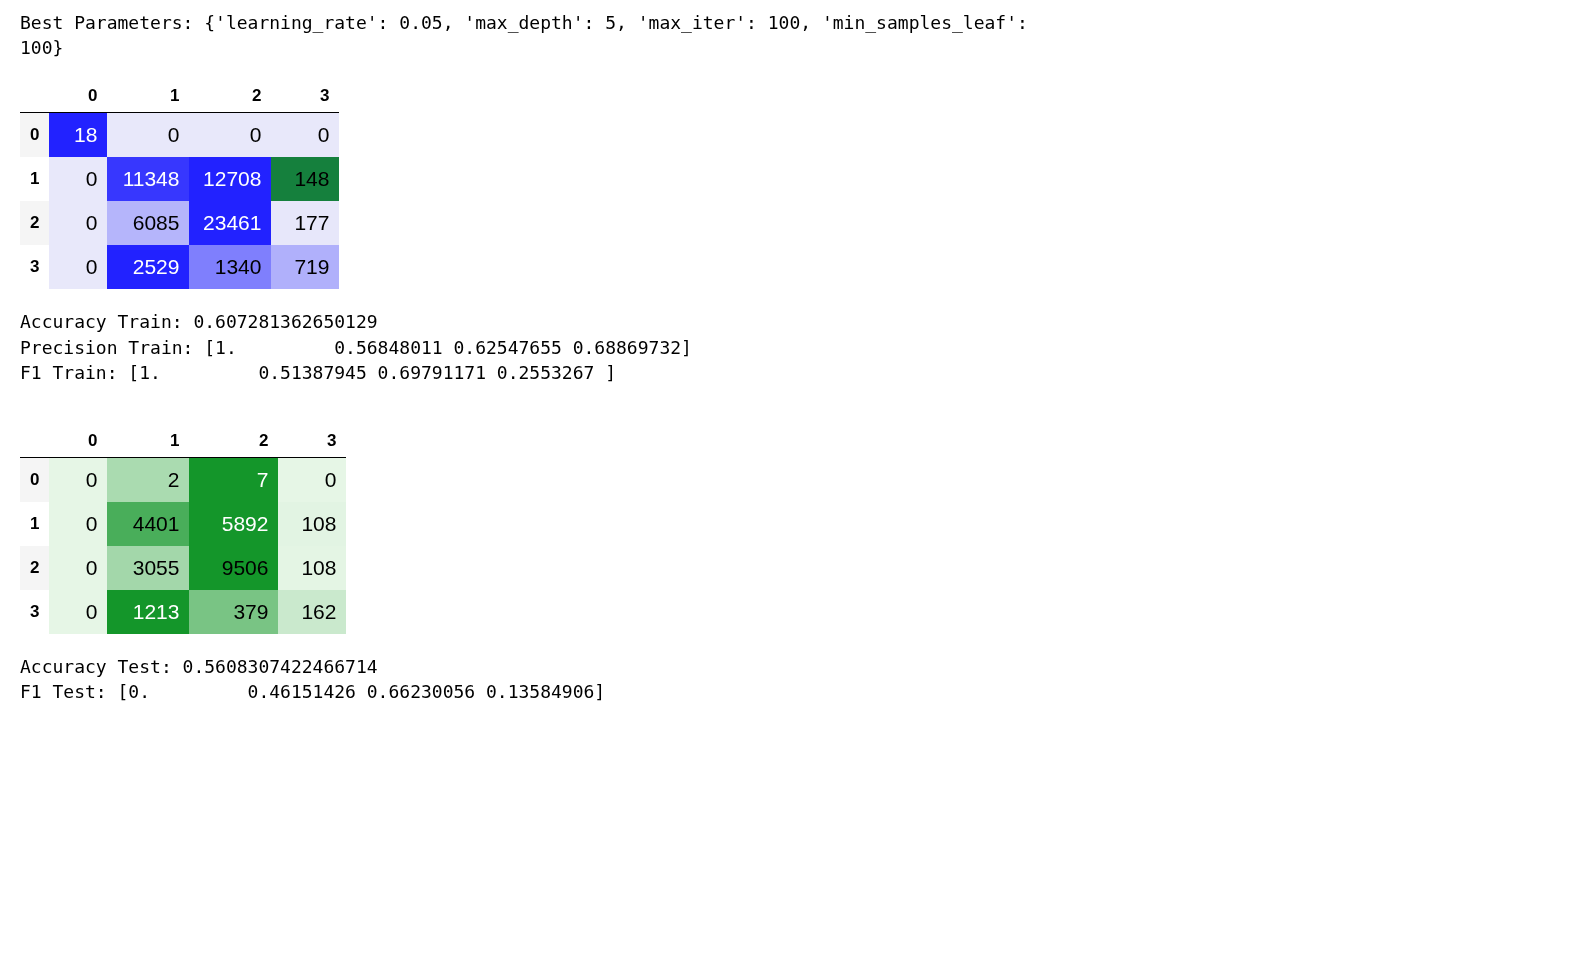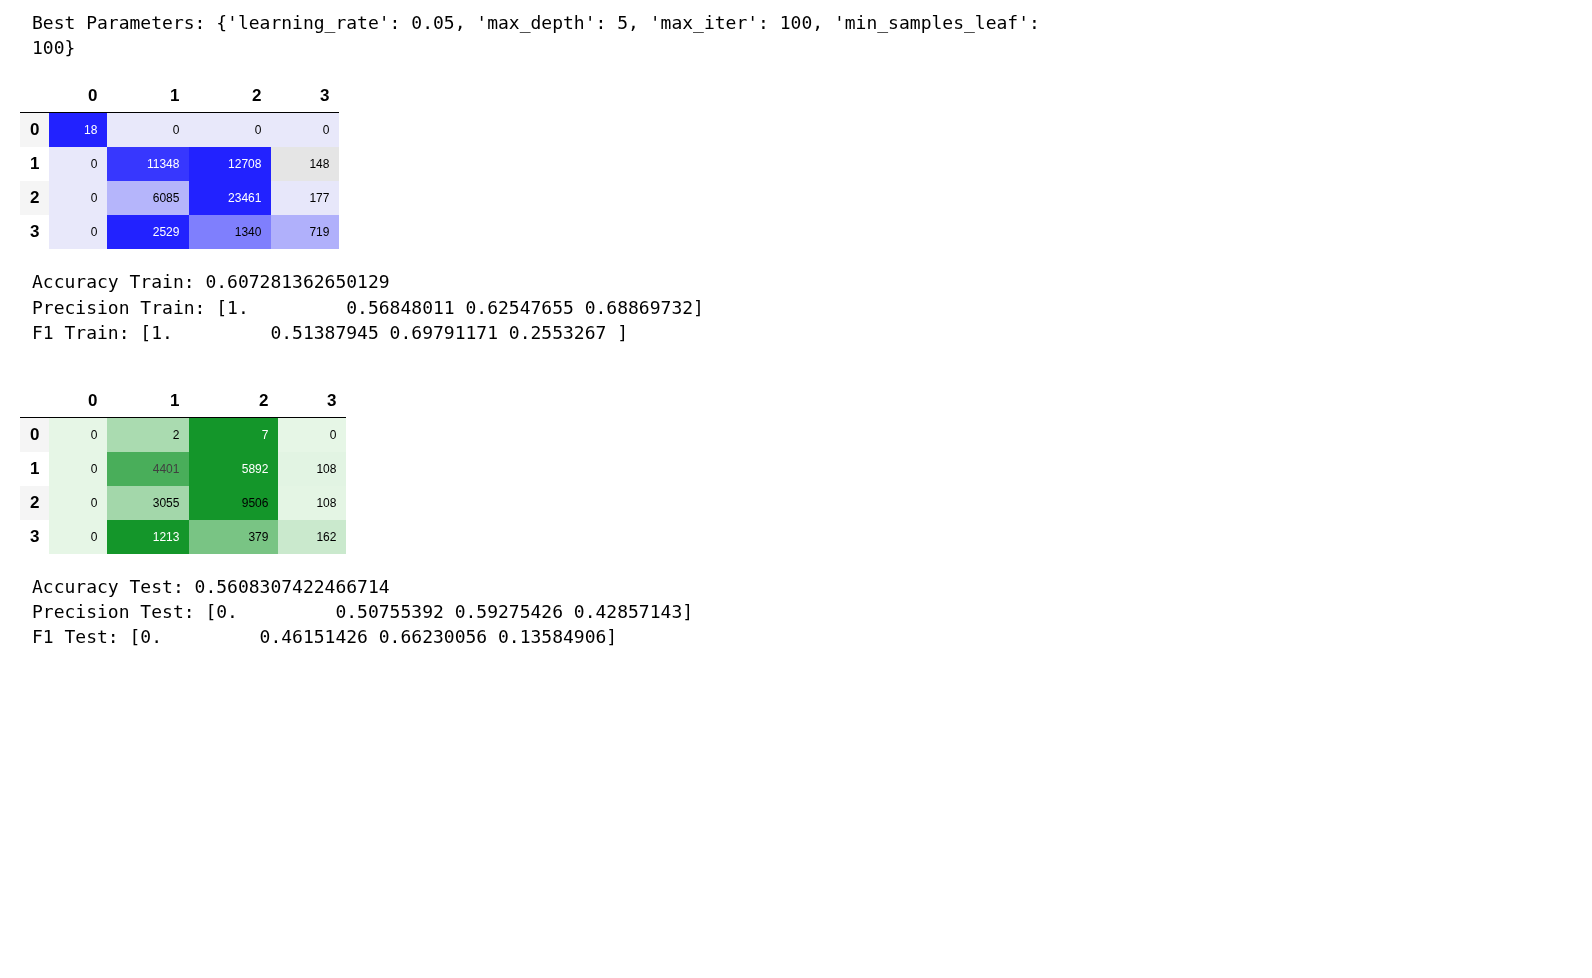--- a/index.html
+++ b/index.html
@@ -15,7 +15,6 @@
   .mono-line {
     white-space: pre;
     line-height: 1.4;
-    margin-left: 12px;
   }
   .block {
     margin-bottom: 40px;

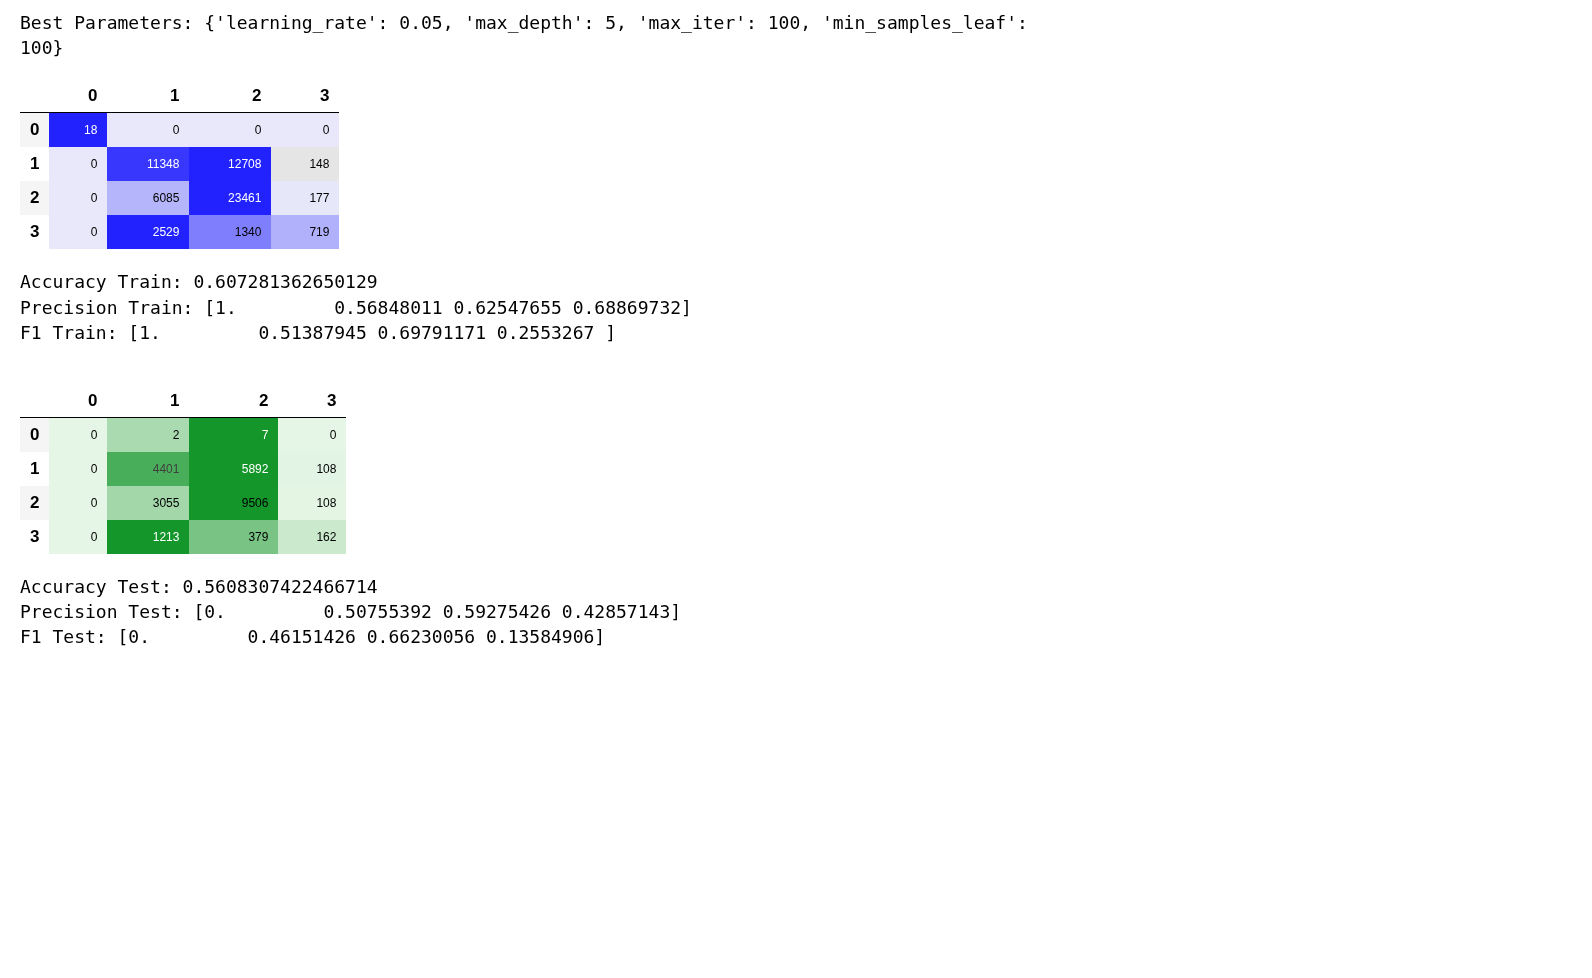--- a/index.html
+++ b/index.html
@@ -38,7 +38,7 @@
   .matrix th.rowhdr.alt { background: #f5f5f5; }
   .matrix td {
     font-family: "Helvetica Neue", Arial, sans-serif;
-    font-size: 12px;
+    font-size: 21px;
     text-align: right;
     padding: 10px 10px;
     min-width: 48px;

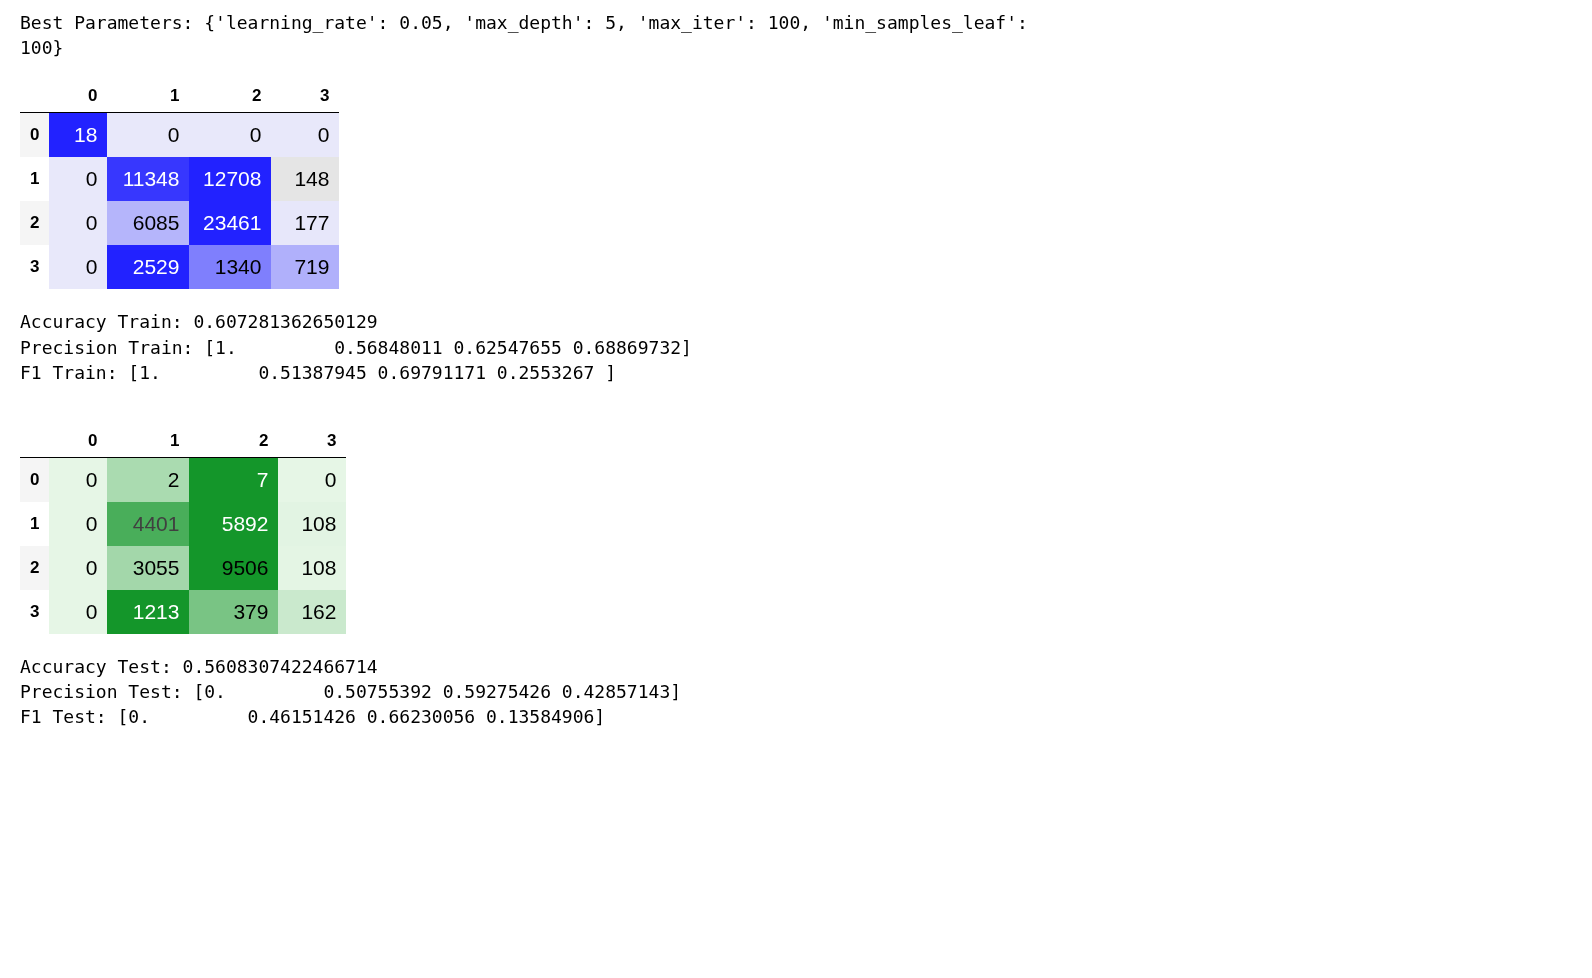--- a/index.html
+++ b/index.html
@@ -75,7 +75,7 @@
           <td style="background: rgb(232, 232, 250); color: rgb(0, 0, 0); min-width: 38px;">0</td>
           <td style="background: rgb(55, 55, 254); color: rgb(255, 255, 255); min-width: 62px;">11348</td>
           <td style="background: rgb(34, 34, 255); color: rgb(255, 255, 255); min-width: 62px; margin-left: 45px;">12708</td>
-          <td style="background: #e5e5e5; color: rgb(0, 0, 0); min-width: 48px; margin-left: 40px;">148</td>
+          <td style="background: #15803d; color: rgb(0, 0, 0); min-width: 48px; margin-left: 40px;">148</td>
         </tr>
         <tr>
           <th class="rowhdr alt">2</th>

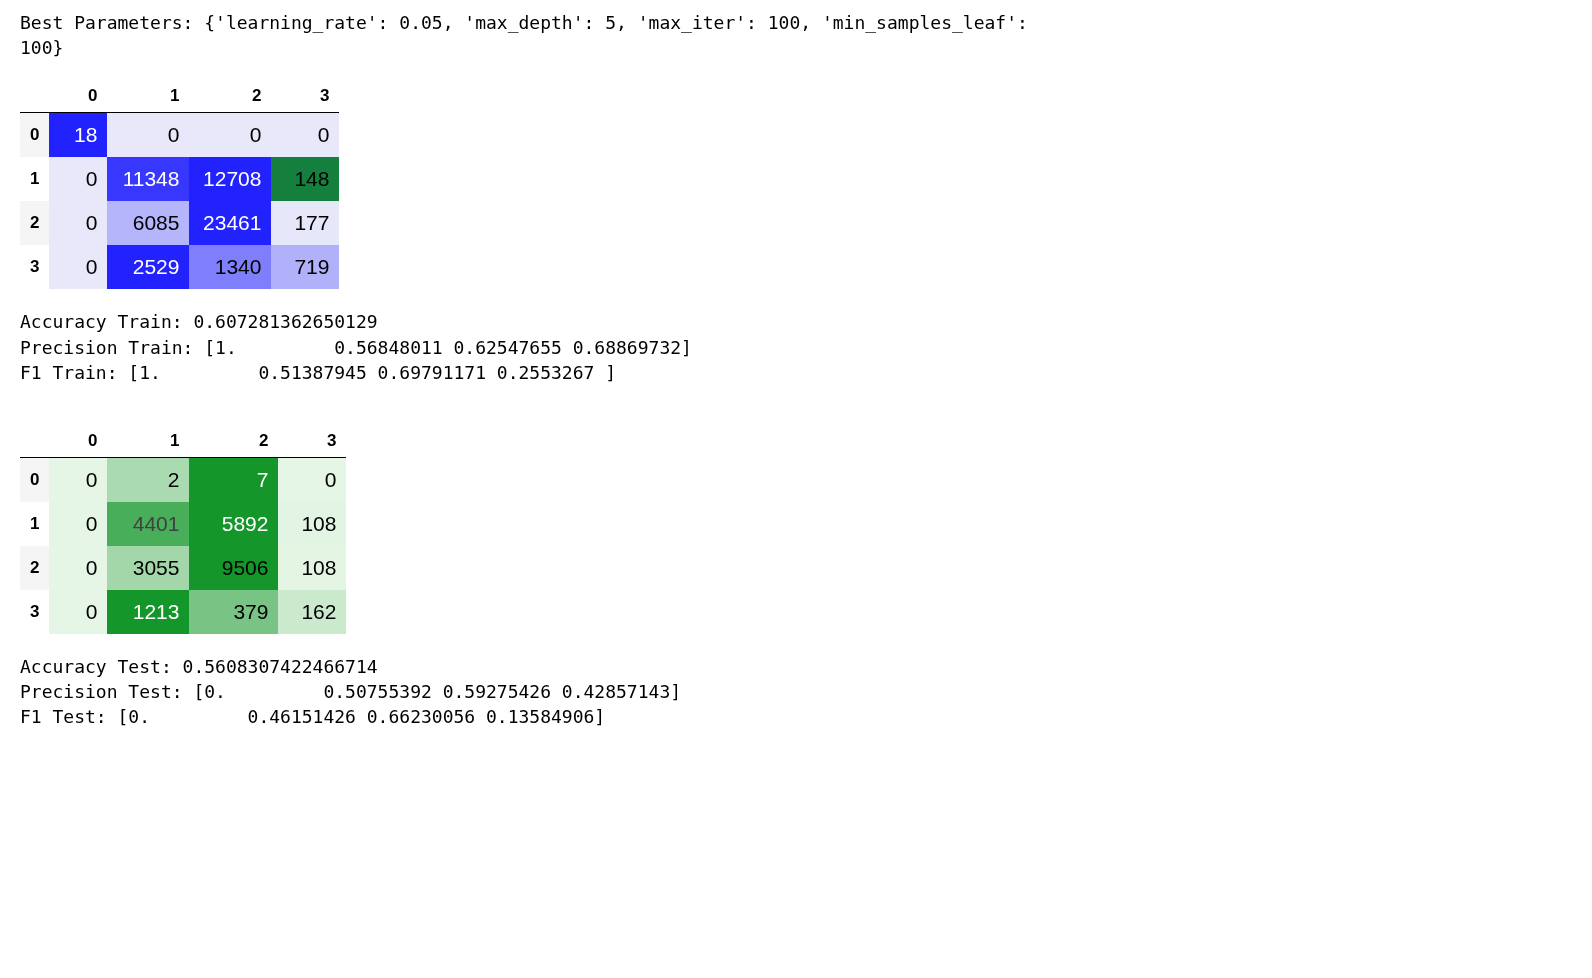--- a/index.html
+++ b/index.html
@@ -120,7 +120,7 @@
         <tr>
           <th class="rowhdr">1</th>
           <td style="background: rgb(230, 246, 230); color: rgb(0, 0, 0); min-width: 38px;">0</td>
-          <td style="background: rgb(73, 174, 90); color: #404040; min-width: 62px;">4401</td>
+          <td style="background: rgb(73, 174, 90); color: #000000; min-width: 62px;">4401</td>
           <td style="background: rgb(20, 150, 42); color: rgb(255, 255, 255); min-width: 62px; padding-left: 17px;">5892</td>
           <td style="background: rgb(226, 244, 227); color: rgb(0, 0, 0); min-width: 48px;">108</td>
         </tr>

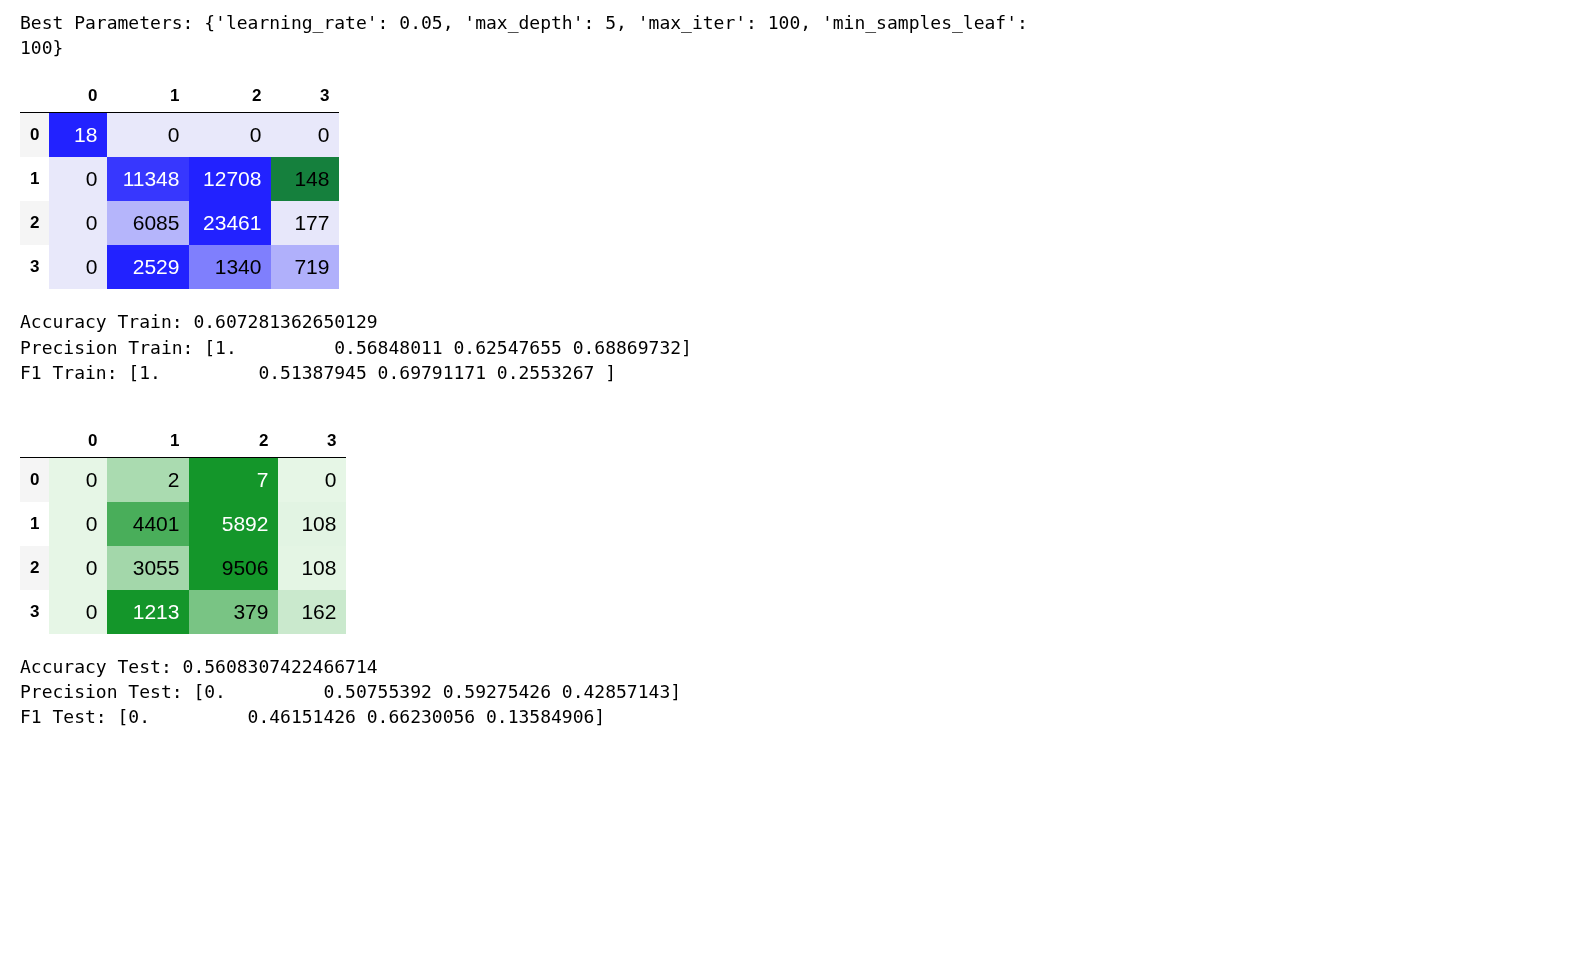--- a/index.html
+++ b/index.html
@@ -141,7 +141,6 @@
       </tbody>
     </table>
   <div class="mono-line">Accuracy Test: 0.5608307422466714</div>
-  <div class="mono-line">Precision Test: [0.         0.50755392 0.59275426 0.42857143]</div>
   <div class="mono-line">F1 Test: [0.         0.46151426 0.66230056 0.13584906]</div>
 </div>
 

